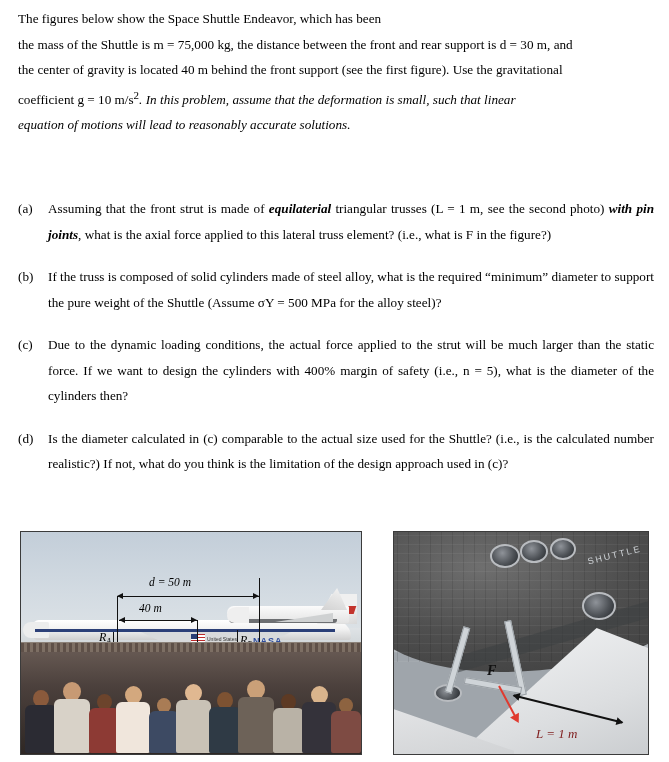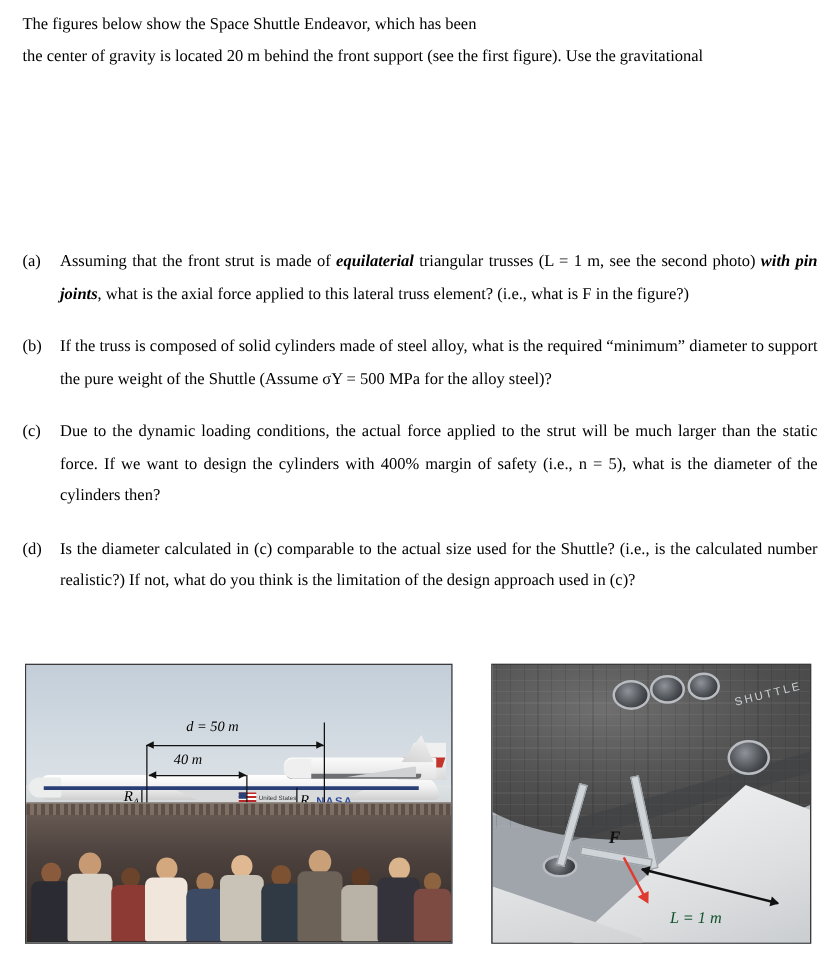--- a/index.html
+++ b/index.html
@@ -366,6 +366,7 @@
 
   <div class="intro">
     <div>The figures below show the Space Shuttle Endeavor, which has been</div>
+    <div>the mass of the Shuttle is m = 75,000 kg, the distance between the front and rear support is d = 30 m, and</div>
     <div>the center of gravity is located 20 m behind the front support (see the first figure). Use the gravitational</div>
   </div>
 

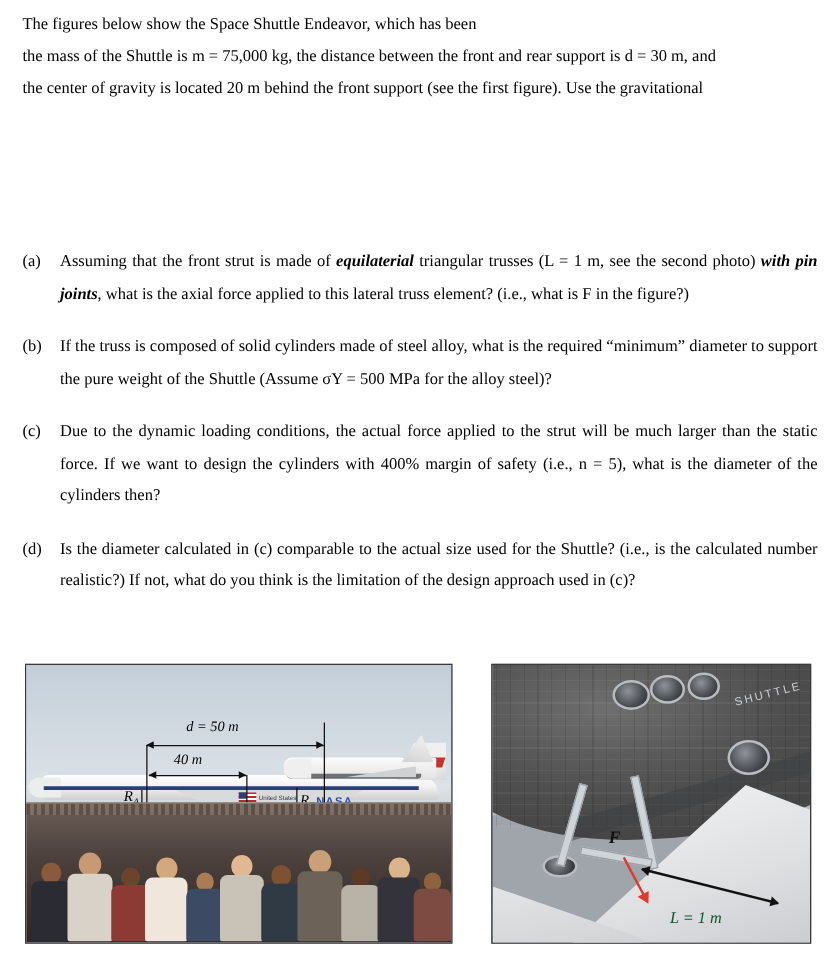--- a/index.html
+++ b/index.html
@@ -367,7 +367,7 @@
   <div class="intro">
     <div>The figures below show the Space Shuttle Endeavor, which has been</div>
     <div>the mass of the Shuttle is m = 75,000 kg, the distance between the front and rear support is d = 30 m, and</div>
-    <div>the center of gravity is located 20 m behind the front support (see the first figure). Use the gravitational</div>
+    <div>the center of gravity is located 40 m behind the front support (see the first figure). Use the gravitational</div>
   </div>
 
   <div class="parts">

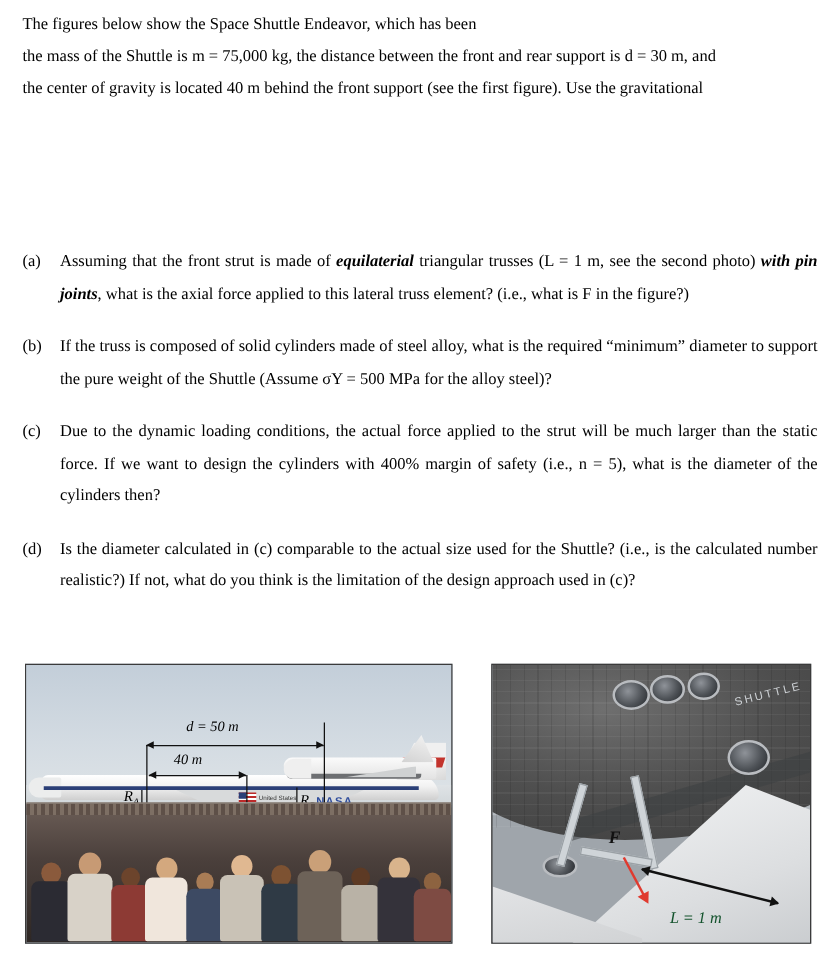--- a/index.html
+++ b/index.html
@@ -368,6 +368,9 @@
     <div>The figures below show the Space Shuttle Endeavor, which has been</div>
     <div>the mass of the Shuttle is m = 75,000 kg, the distance between the front and rear support is d = 30 m, and</div>
     <div>the center of gravity is located 40 m behind the front support (see the first figure). Use the gravitational</div>
+    <div>
+      <span>coefficient g = 10 m/s</span><sup>2</sup><span class="it">. In this problem, assume that the deformation is small, such that linear</span>
+    </div>
   </div>
 
   <div class="parts">

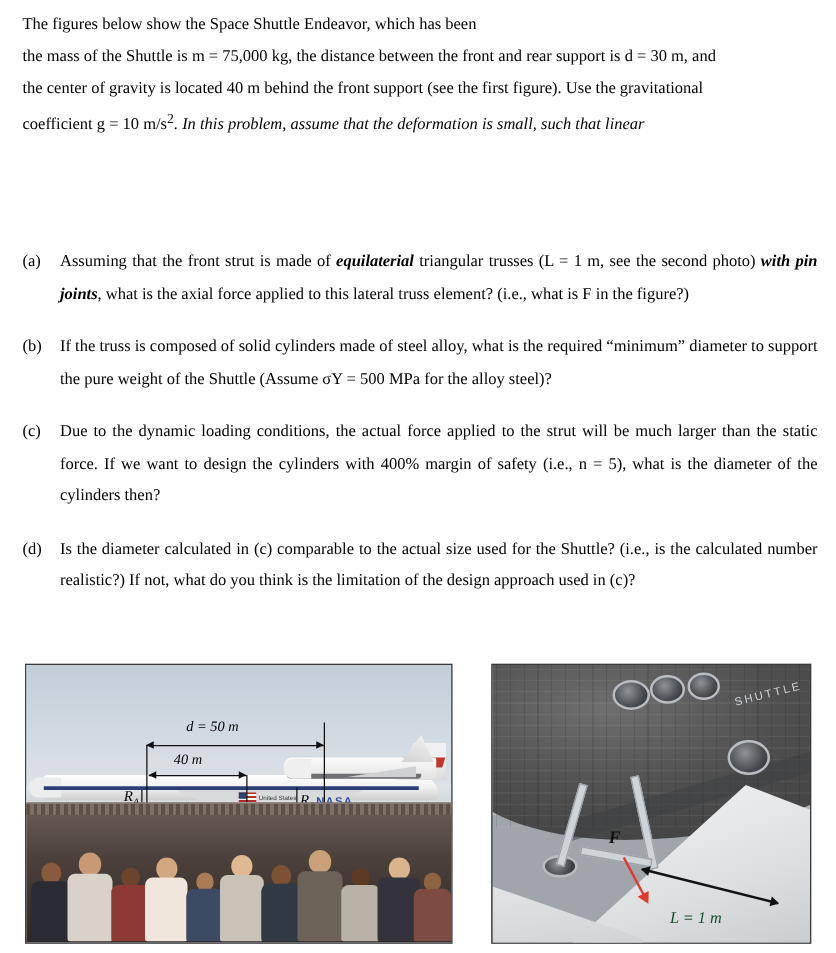--- a/index.html
+++ b/index.html
@@ -371,6 +371,7 @@
     <div>
       <span>coefficient g = 10 m/s</span><sup>2</sup><span class="it">. In this problem, assume that the deformation is small, such that linear</span>
     </div>
+    <div class="it">equation of motions will lead to reasonably accurate solutions.</div>
   </div>
 
   <div class="parts">

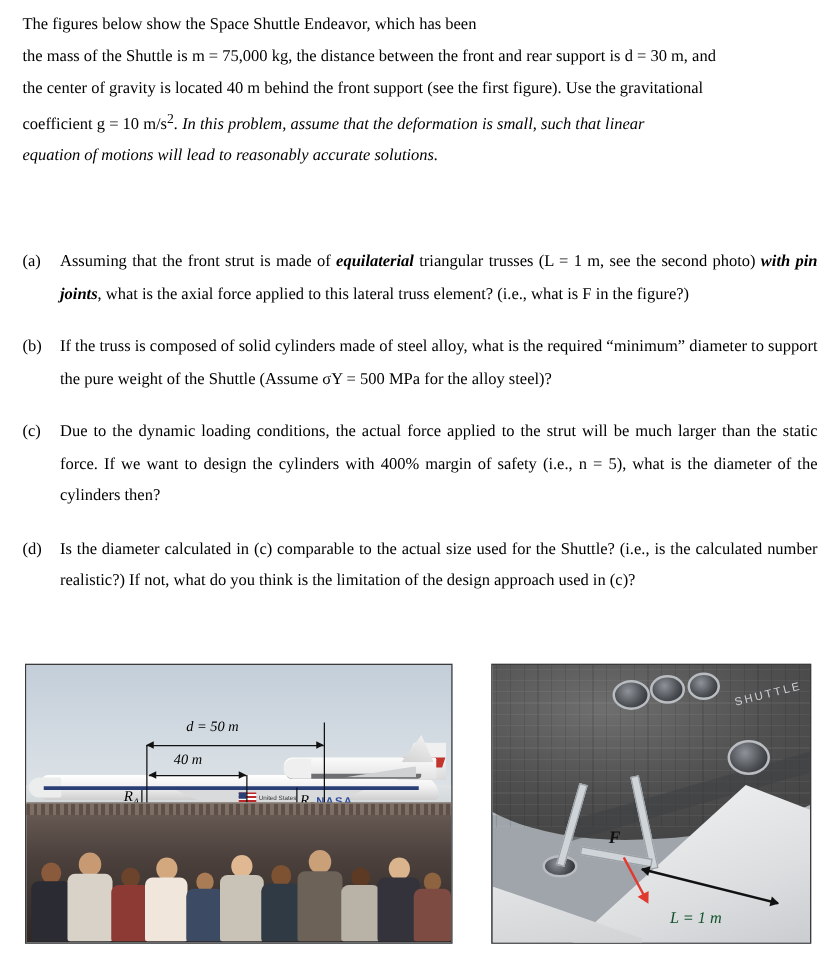--- a/index.html
+++ b/index.html
@@ -307,7 +307,7 @@
     left: 142px; top: 194px;
     font-style: italic;
     font-size: 13px;
-    color: #14532d;
+    color: #7f1d1d;
   }
   .l-line {
     position: absolute;

